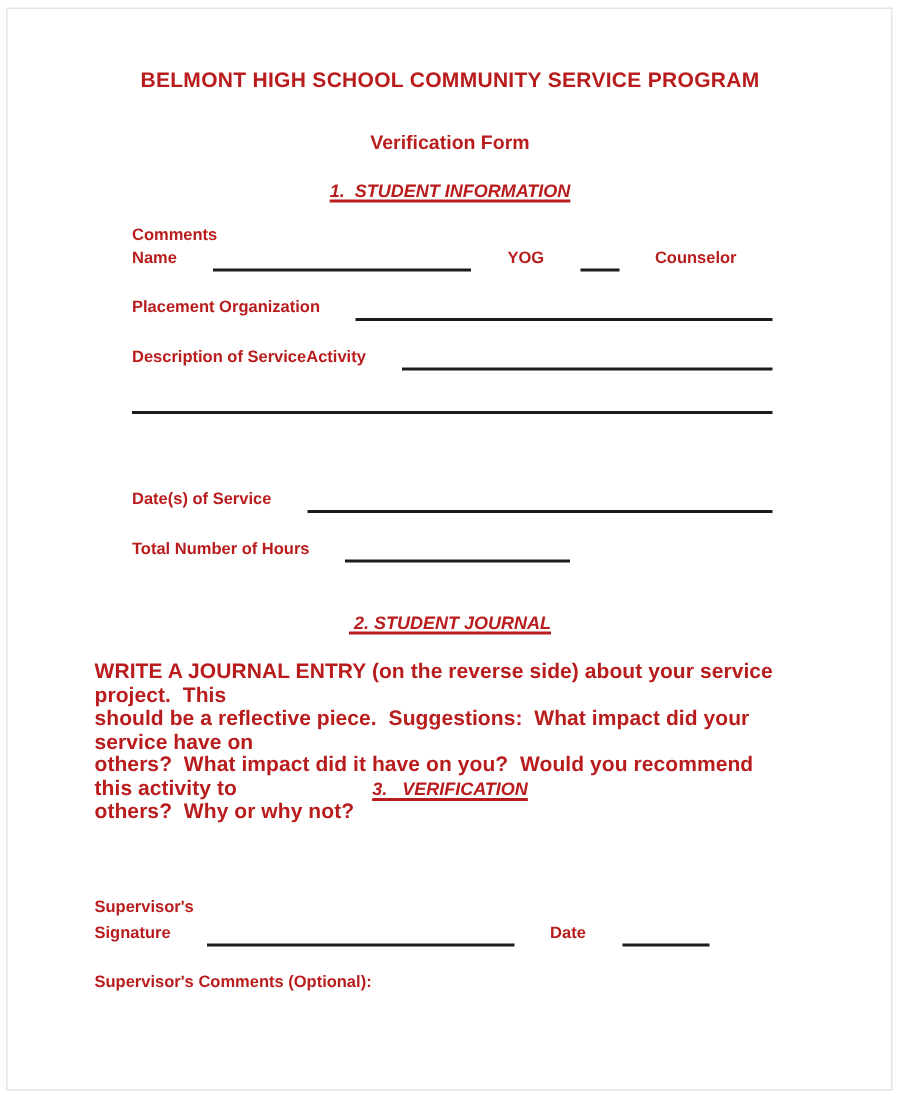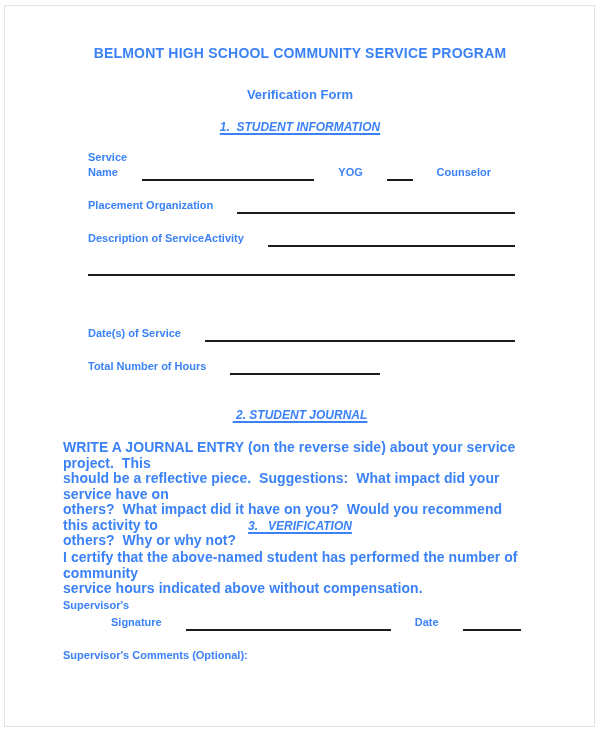--- a/index.html
+++ b/index.html
@@ -10,7 +10,7 @@
     background: #ffffff;
     font-family: "Liberation Sans", "DejaVu Sans", sans-serif;
     font-weight: 700;
-    color: #3b82f6;
+    color: #b91c1c;
     overflow: hidden;
   }
   .page-border {

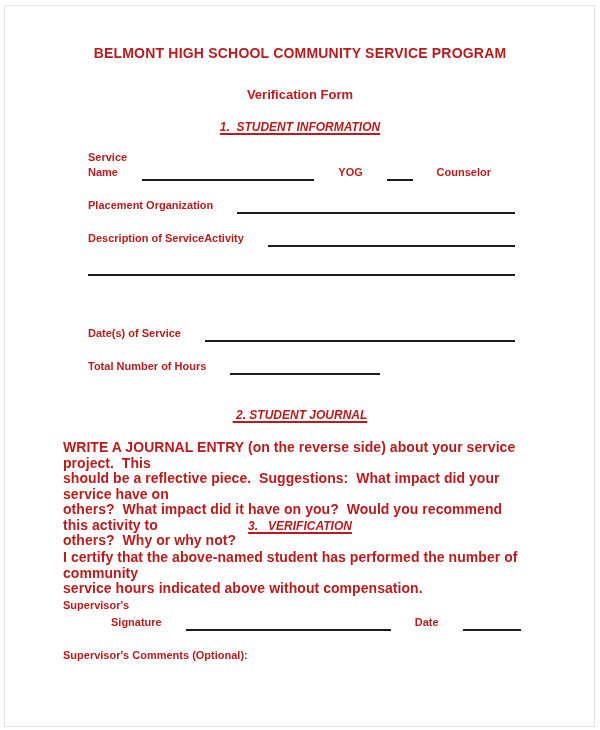--- a/index.html
+++ b/index.html
@@ -81,7 +81,7 @@
 
   <div class="centered sec-heading h1"><span>1.  STUDENT INFORMATION</span></div>
 
-  <div class="static-label" style="left:88px; top:150px;">Service</div>
+  <div class="static-label" style="left:88px; top:150px;">Comments</div>
   <div class="row" style="left:88px; top:165px; right:85px;">
     <span class="lbl">Name</span>
     <div class="fill" style="width:180px;"></div>

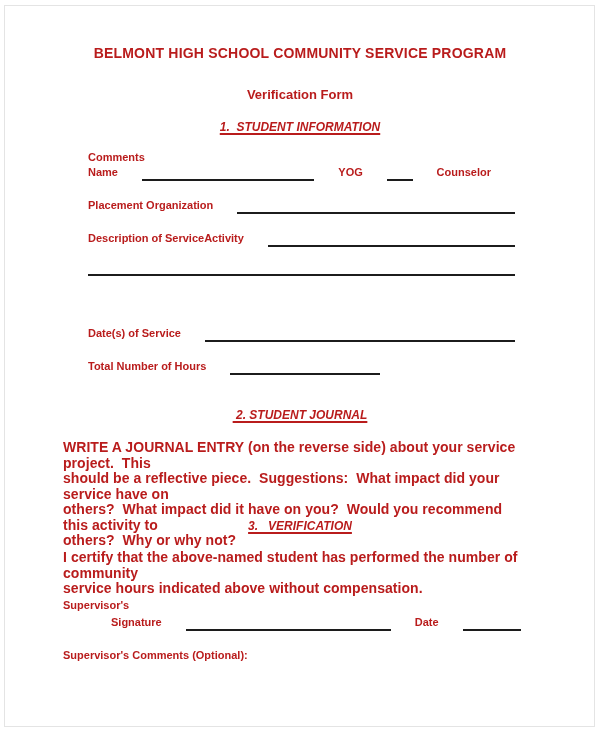--- a/index.html
+++ b/index.html
@@ -123,8 +123,6 @@
 others?  Why or why not?</div>
 
   <div class="centered sec-heading h3"><span>3.   VERIFICATION</span></div>
-  <div class="para certify-para">I certify that the above-named student has performed the number of community
-service hours indicated above without compensation.</div>
 
   <div class="static-label" style="left:63px; top:598px;">Supervisor's</div>
   <div class="row" style="left:63px; top:615px; width:410px;margin-left:48px;">

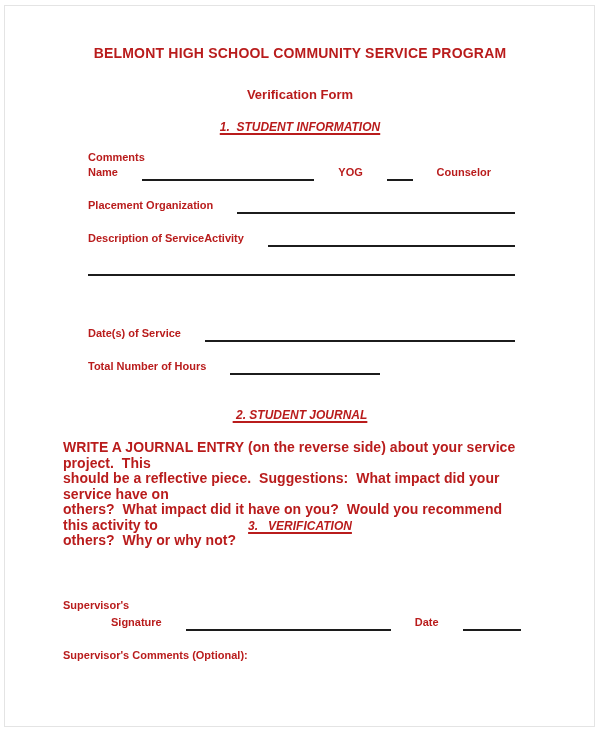--- a/index.html
+++ b/index.html
@@ -125,7 +125,7 @@
   <div class="centered sec-heading h3"><span>3.   VERIFICATION</span></div>
 
   <div class="static-label" style="left:63px; top:598px;">Supervisor's</div>
-  <div class="row" style="left:63px; top:615px; width:410px;margin-left:48px;">
+  <div class="row" style="left:63px; top:615px; width:410px;">
     <span class="lbl">Signature</span>
     <div class="fill" style="width:205px;"></div>
     <span class="lbl">Date</span>

